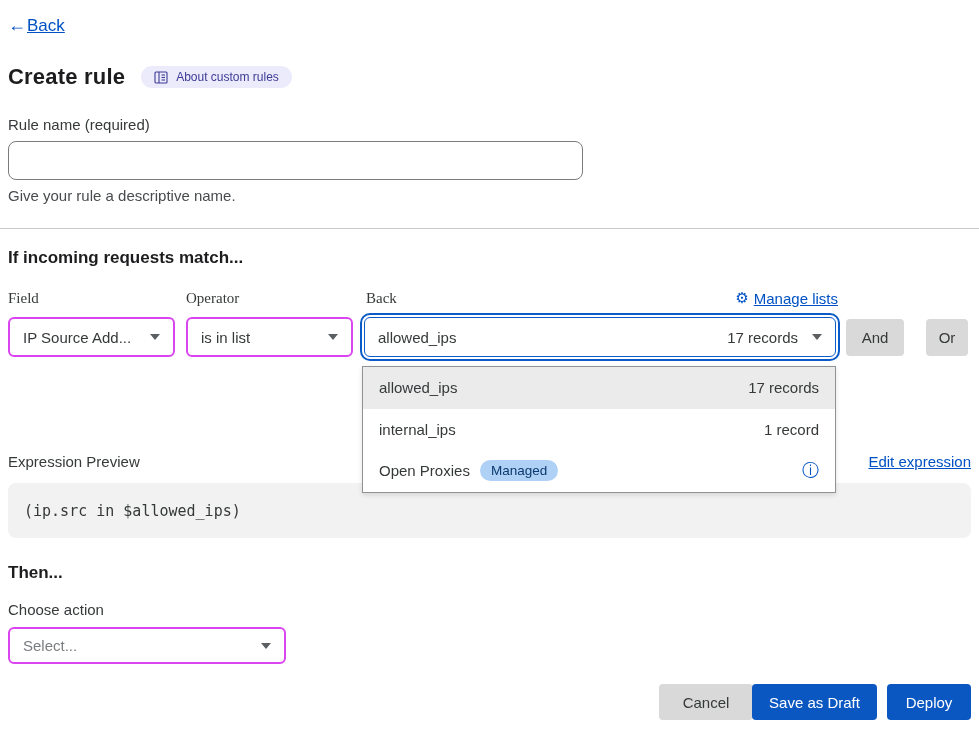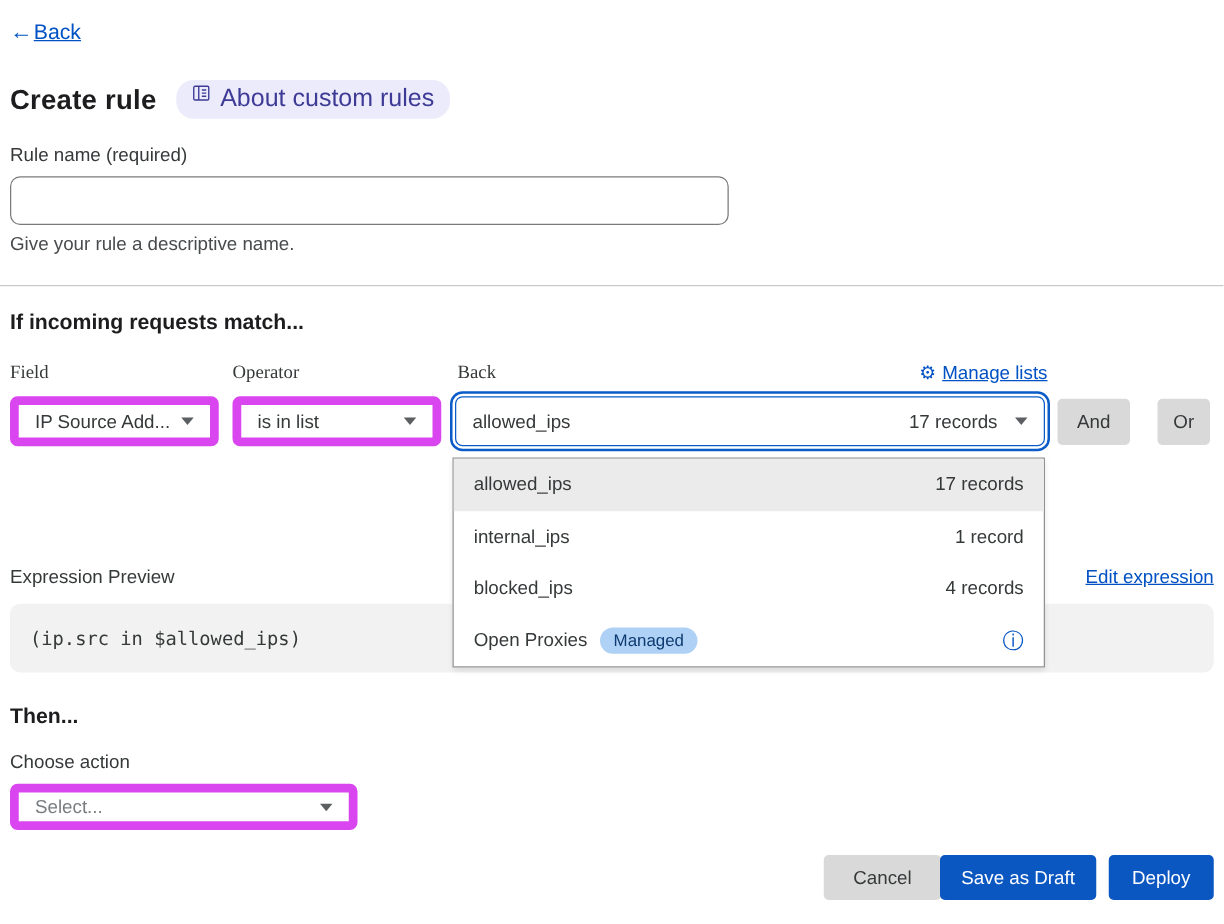--- a/index.html
+++ b/index.html
@@ -25,9 +25,9 @@
   .title-row { position: absolute; left: 8px; top: 64px; display: flex; align-items: center; gap: 16px; }
   .page-title { font-size: 22px; font-weight: 700; color: #1d1d1f; letter-spacing: .2px; }
   .about-badge {
-    display: inline-flex; gap: 8px;
+    display: inline-flex; align-items: center; gap: 8px;
     background: var(--about-bg, #ecebfb); color: var(--about-text, #3d3b96);
-    padding: 4px 13px; border-radius: 14px; font-size: 20px; cursor: pointer;
+    padding: 4px 13px; border-radius: 14px; font-size: 12px; cursor: pointer;
   }
   .about-badge svg { display: block; }
   

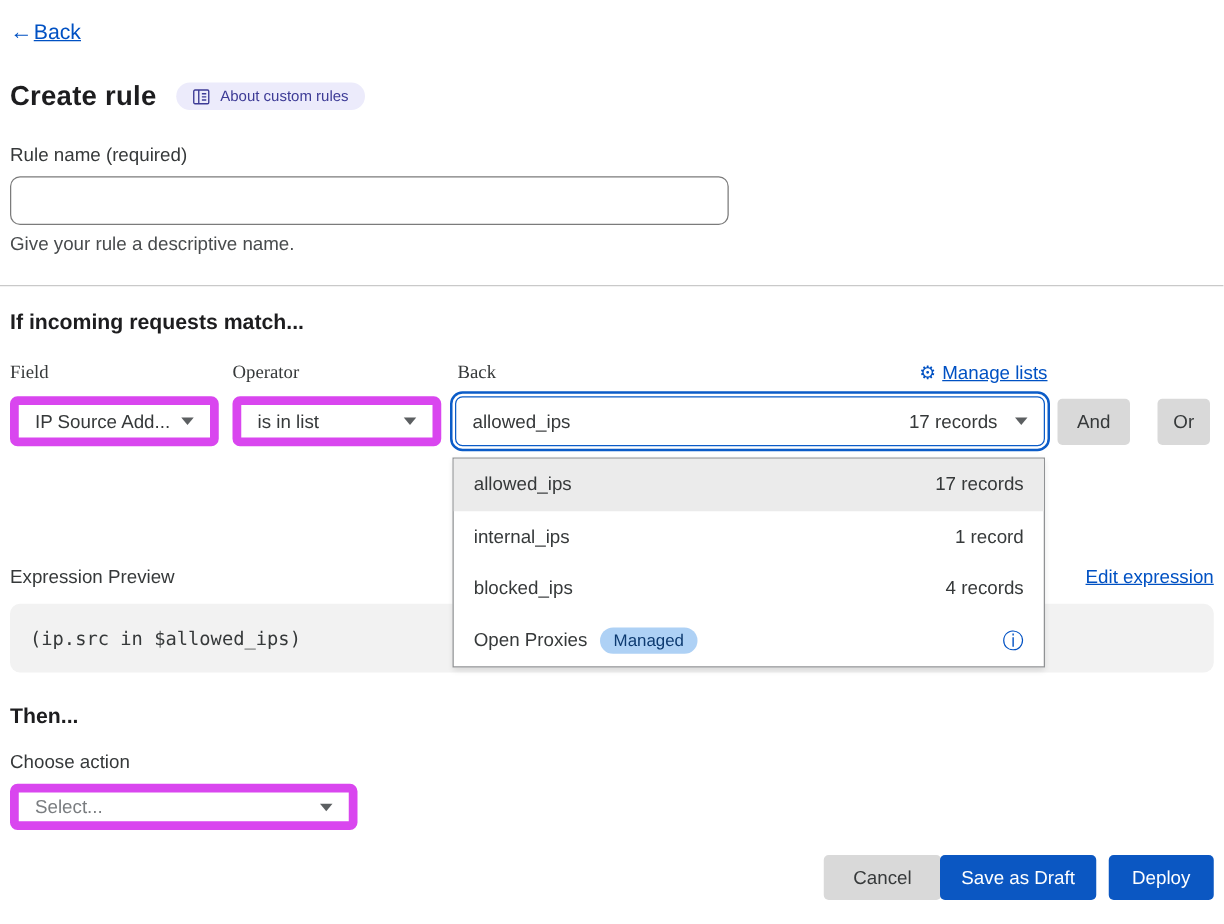--- a/index.html
+++ b/index.html
@@ -50,7 +50,7 @@
   
   .select {
     position: absolute; top: 317px; height: 40px;
-    border: 7px solid #d946ef; border-radius: 6px; background: #fff;
+    border: 2px solid #d946ef; border-radius: 6px; background: #fff;
     display: flex; align-items: center; justify-content: space-between;
     padding: 0 13px; cursor: pointer;
   }

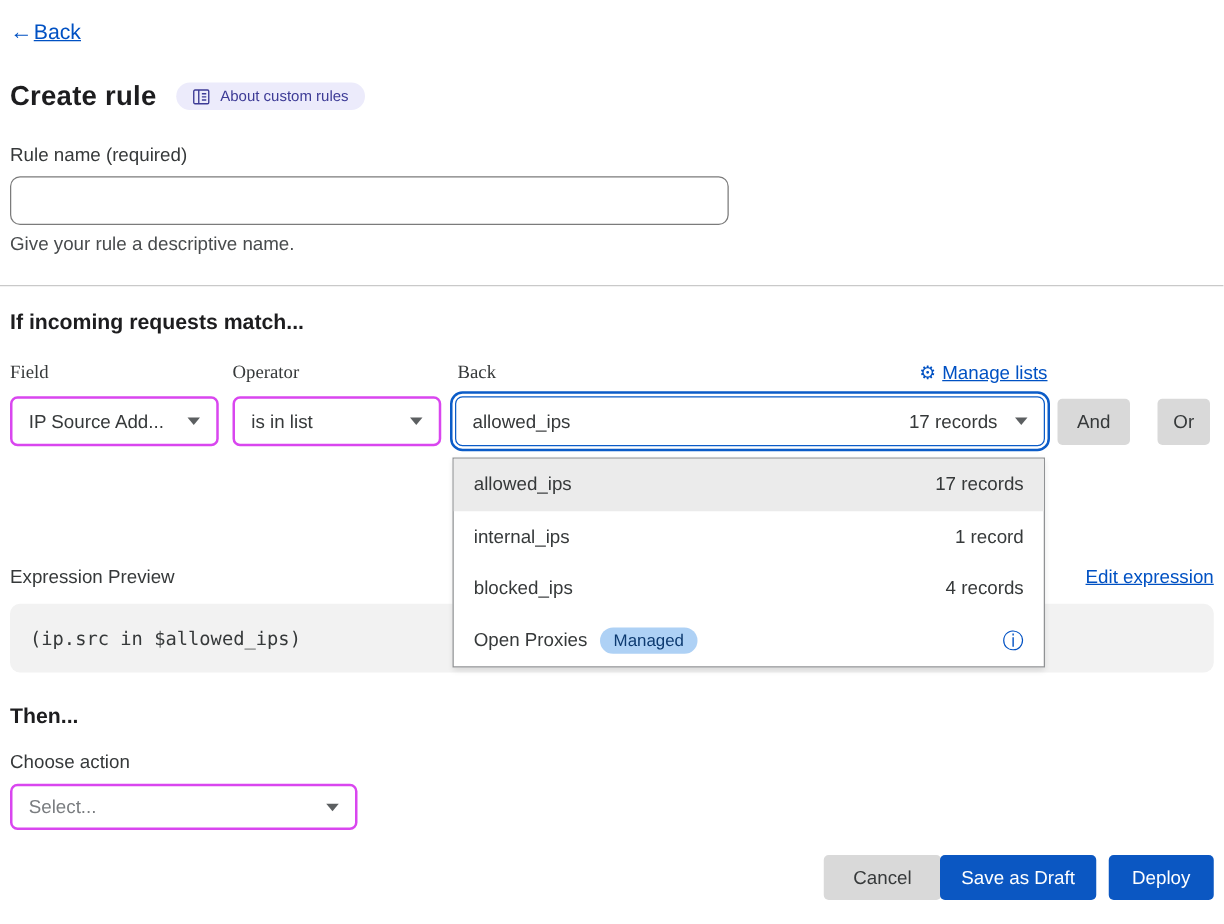--- a/index.html
+++ b/index.html
@@ -182,10 +182,6 @@
       <span>1 record</span>
     </div>
     <div class="row">
-      <span>blocked_ips</span>
-      <span>4 records</span>
-    </div>
-    <div class="row">
       <span class="left-group">
         <span>Open Proxies</span>
         <span class="managed-badge">Managed</span>

